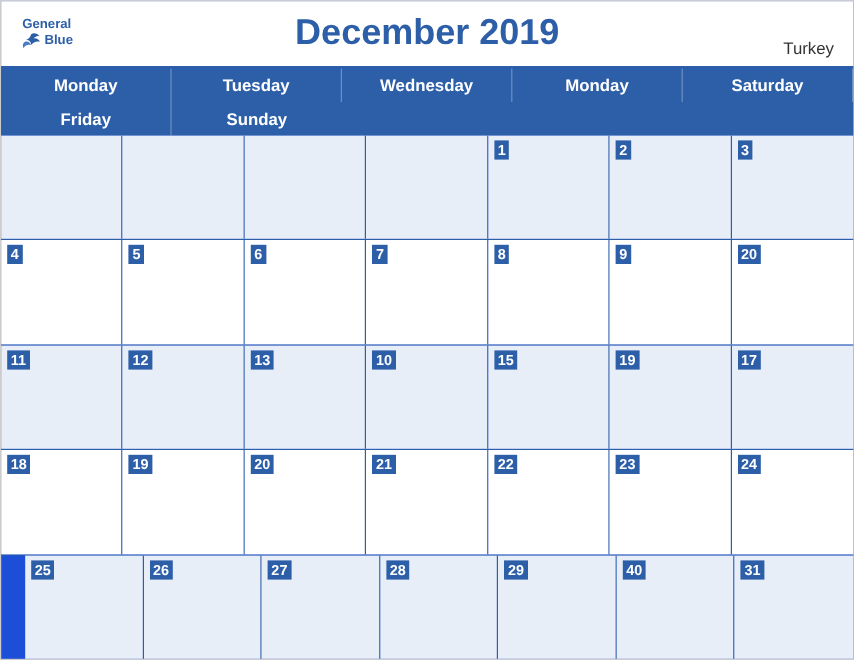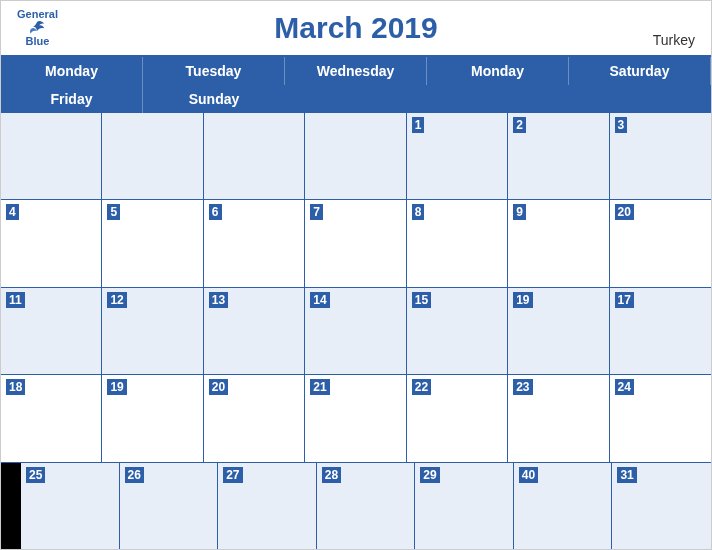--- a/index.html
+++ b/index.html
@@ -13,7 +13,7 @@
     .calendar-container {
       width: 712px;
       height: 550px;
-      background: #000000;
+      background: #1d4ed8;
       border: 1px solid #ccc;
       display: flex;
       flex-direction: column;

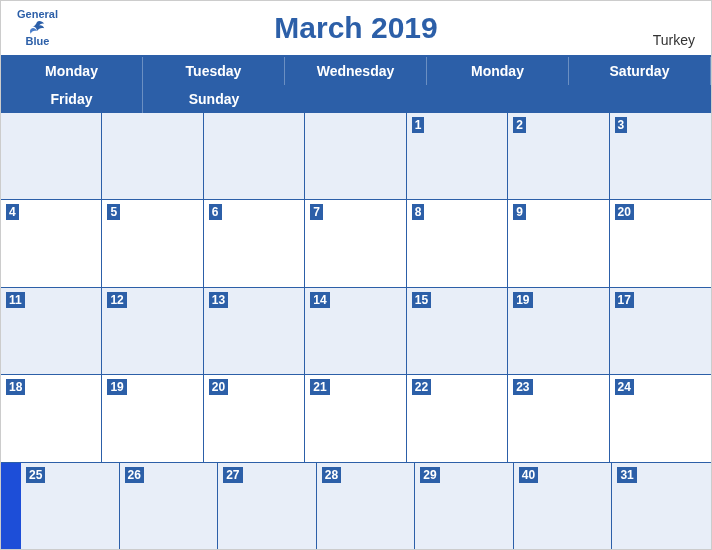--- a/index.html
+++ b/index.html
@@ -48,7 +48,6 @@
       display: flex;
       align-items: center;
       gap: 2px;
-      flex-direction: column;
     }
     .logo-bird {
       width: 18px;

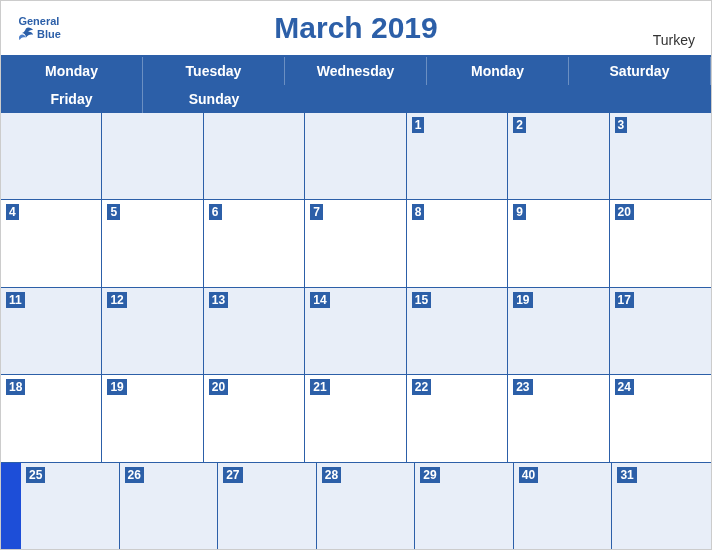--- a/index.html
+++ b/index.html
@@ -134,7 +134,7 @@
         <span>Blue</span>
       </span>
     </div>
-    <div class="month-title">March 2019</div>
+    <div class="month-title">December 2019</div>
     <div class="country-label">Turkey</div>
   </div>
 

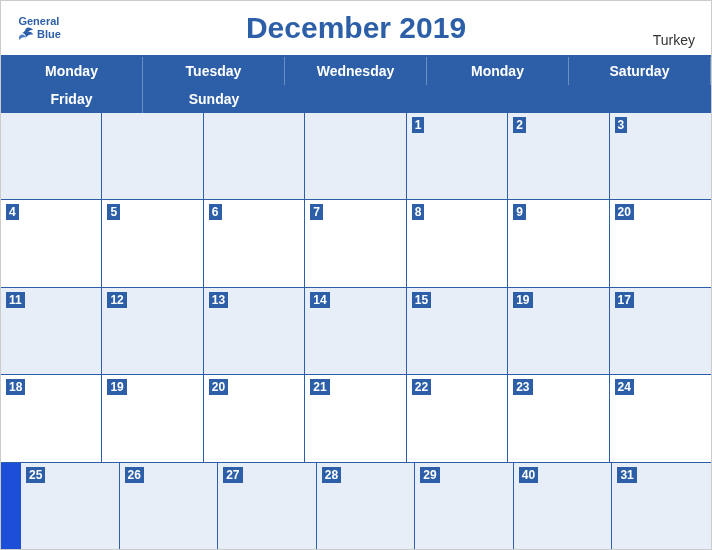--- a/index.html
+++ b/index.html
@@ -198,7 +198,7 @@
             <span class="day-number">13</span>
           </div>
           <div class="day-cell">
-            <span class="day-number">14</span>
+            <span class="day-number">10</span>
           </div>
           <div class="day-cell">
             <span class="day-number">15</span>

